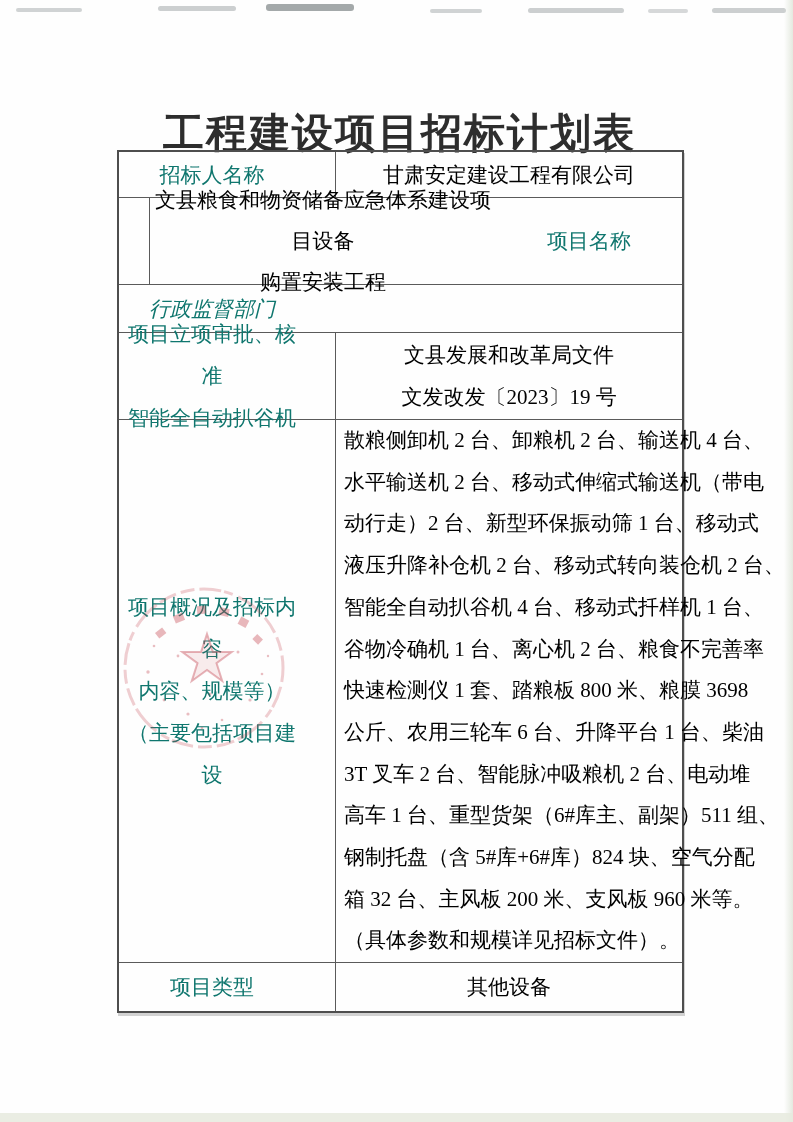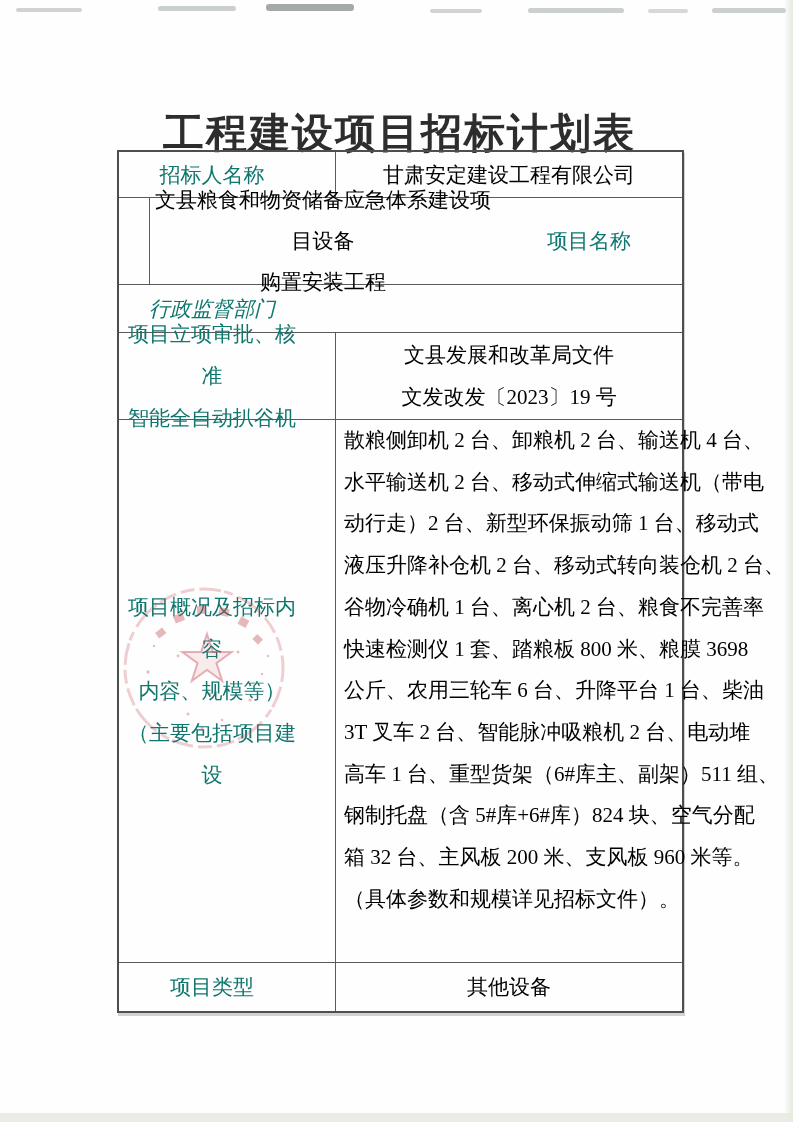--- a/index.html
+++ b/index.html
@@ -117,6 +117,7 @@
         <div class="content-line">水平输送机 2 台、移动式伸缩式输送机（带电</div>
         <div class="content-line">动行走）2 台、新型环保振动筛 1 台、移动式</div>
         <div class="content-line">液压升降补仓机 2 台、移动式转向装仓机 2 台、</div>
+        <div class="content-line">智能全自动扒谷机 4 台、移动式扦样机 1 台、</div>
         <div class="content-line">谷物冷确机 1 台、离心机 2 台、粮食不完善率</div>
         <div class="content-line">快速检测仪 1 套、踏粮板 800 米、粮膜 3698</div>
         <div class="content-line">公斤、农用三轮车 6 台、升降平台 1 台、柴油</div>

